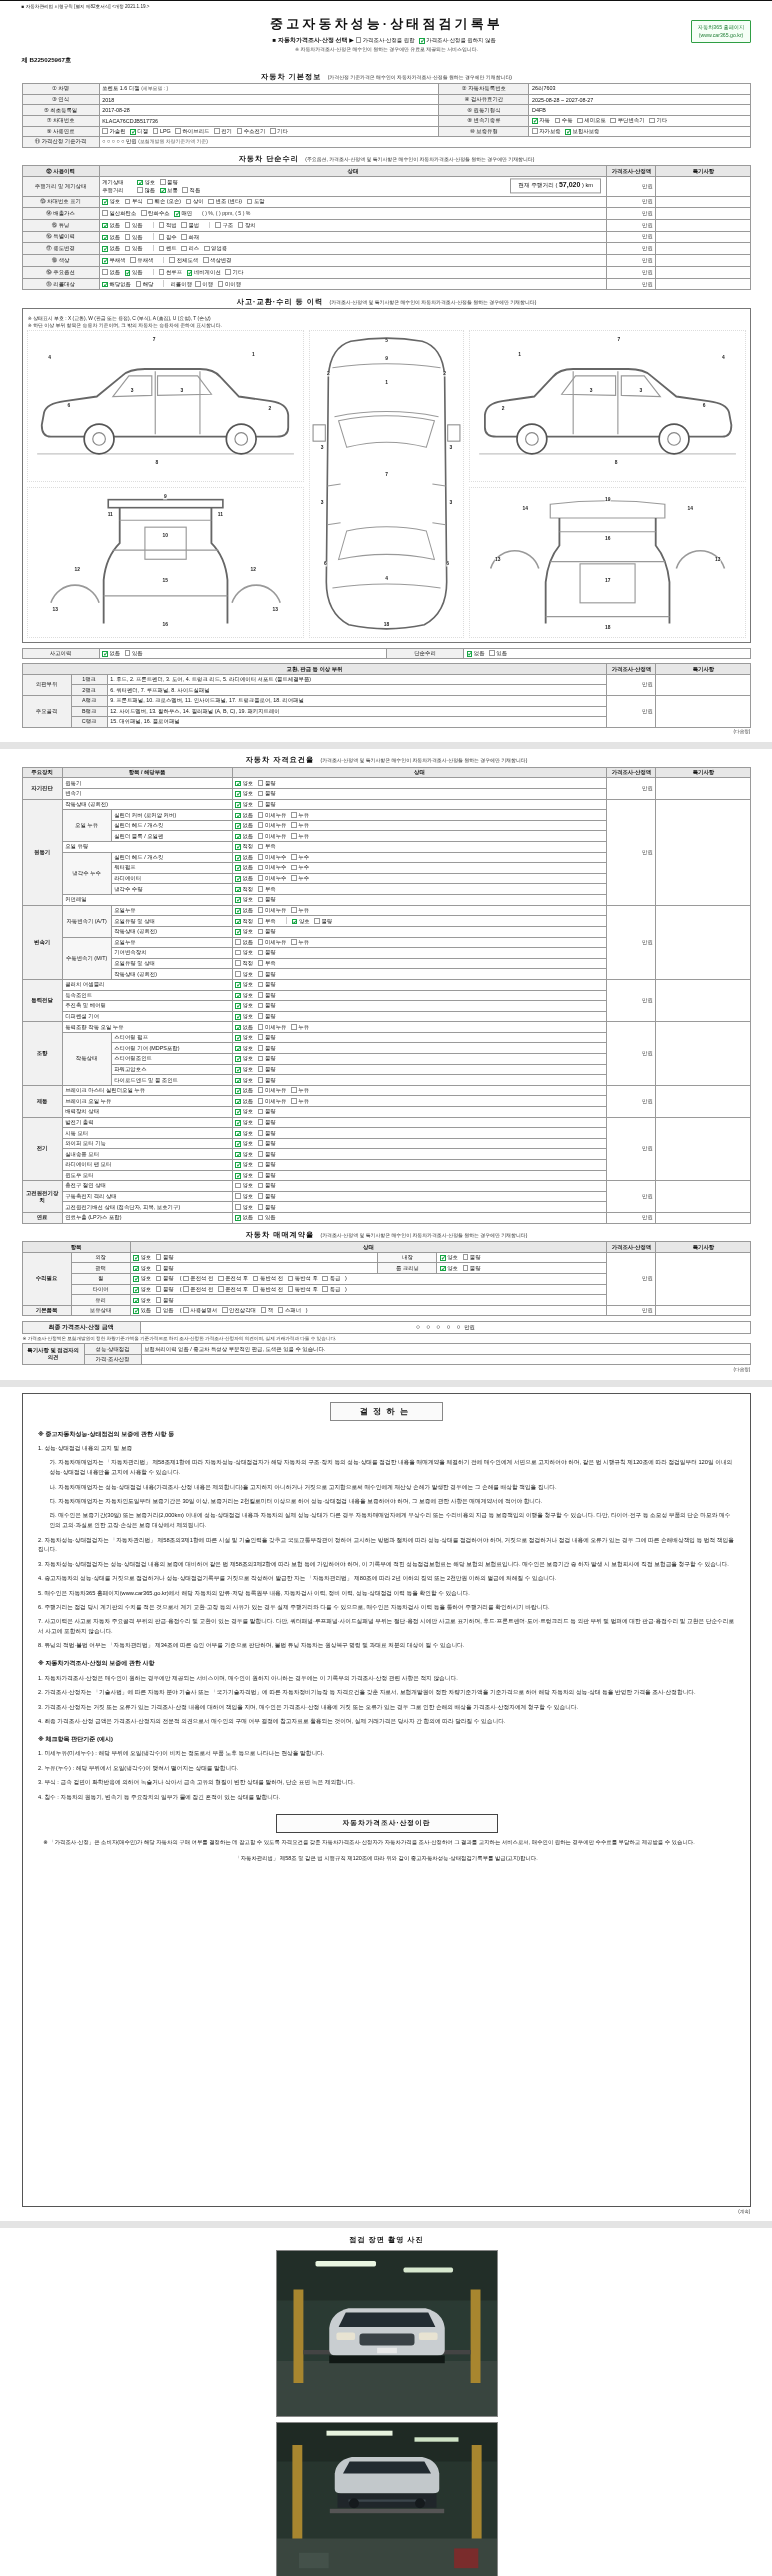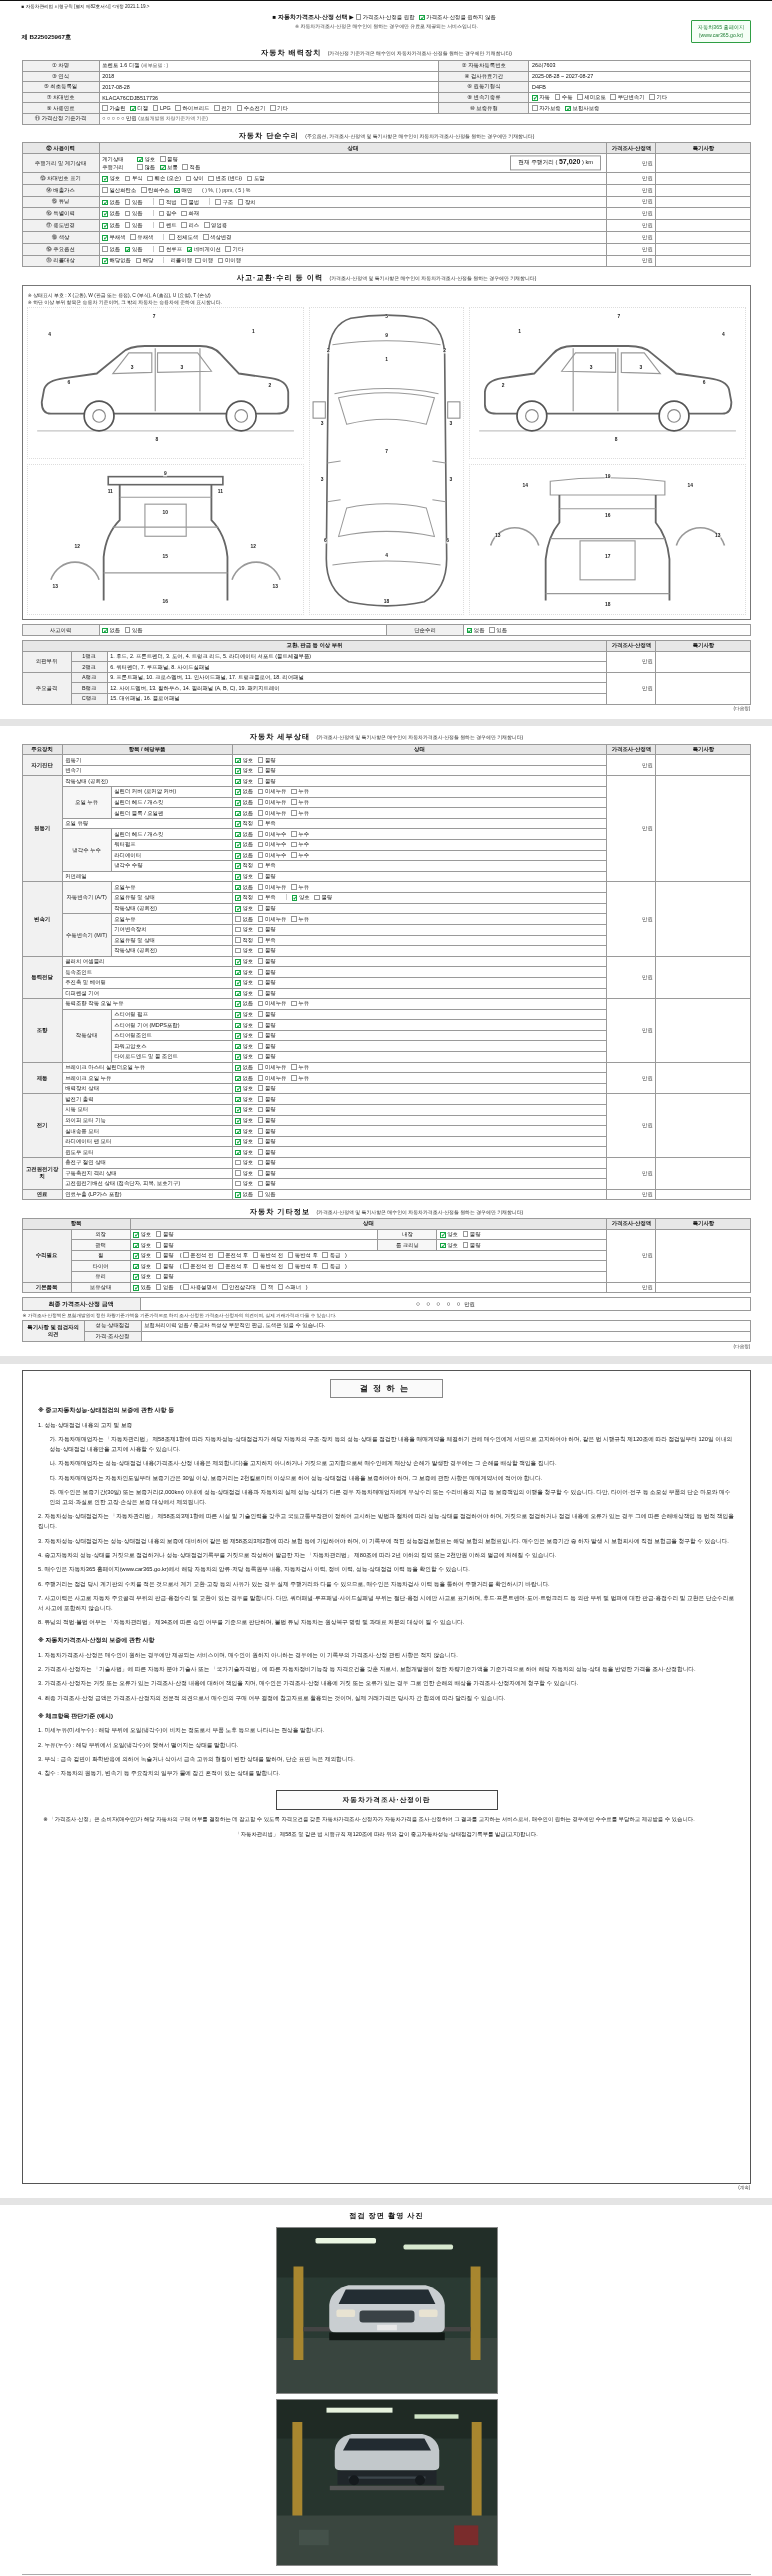--- a/index.html
+++ b/index.html
@@ -77,6 +77,7 @@
   <div class="formref">■ 자동차관리법 시행규칙 [별지 제82호서식] &lt;개정 2021.1.19.&gt;</div>
 
   <section>
+    <h1>중고자동차성능·상태점검기록부</h1>
     <div class="selectline">
       <span>■ 자동차가격조사·산정 선택 ▶</span>
       <span id="select-opts"><span class="opt"><span class="bx"></span><span class="ol">가격조사·산정을 원함</span></span><span class="opt"><span class="bx chk">✔</span><span class="ol">가격조사·산정을 원하지 않음</span></span></span>

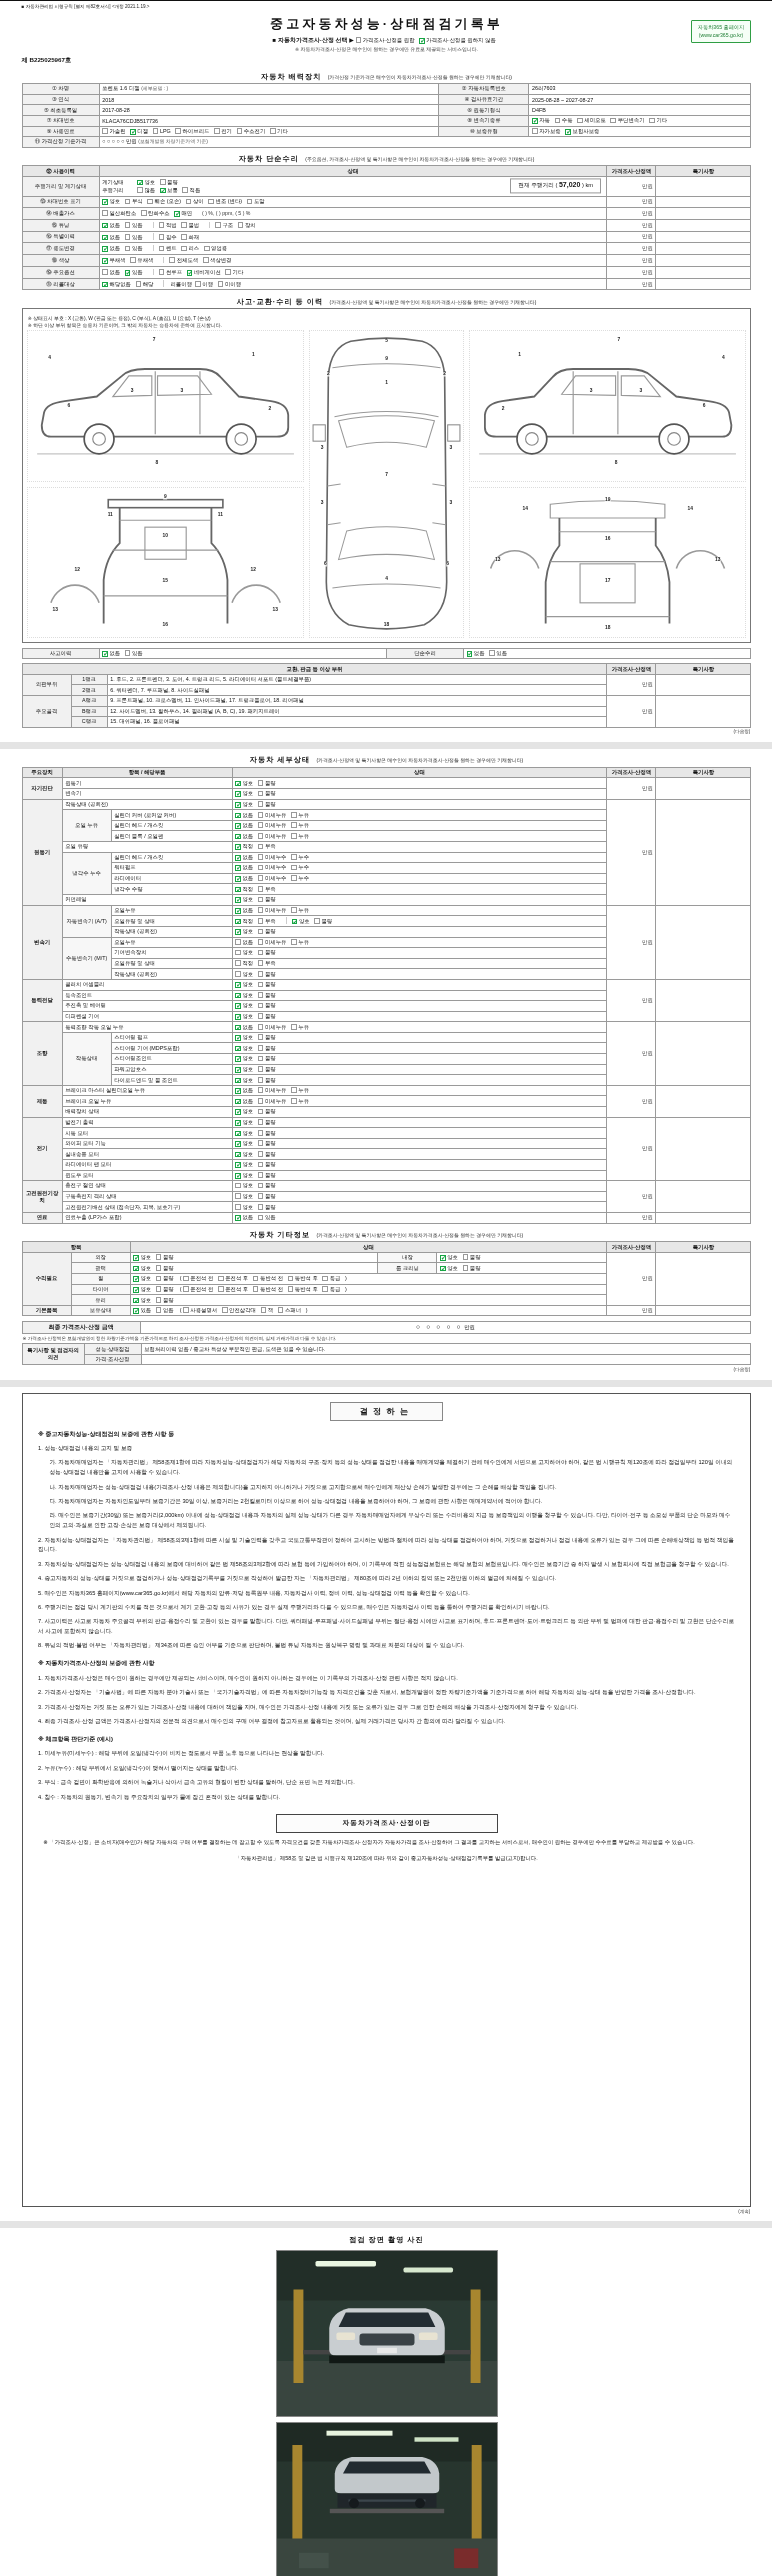--- a/index.html
+++ b/index.html
@@ -90,7 +90,7 @@
     <div class="docno">제 B225025967호</div>
 
     <div class="secband">
-      <b>자동차 배력장치</b>
+      <b>자동차 기본정보</b>
       <span class="secnote">(가격산정 기준가격은 매수인이 자동차가격조사·산정을 원하는 경우에만 기재합니다)</span>
     </div>
     <table class="ftable">

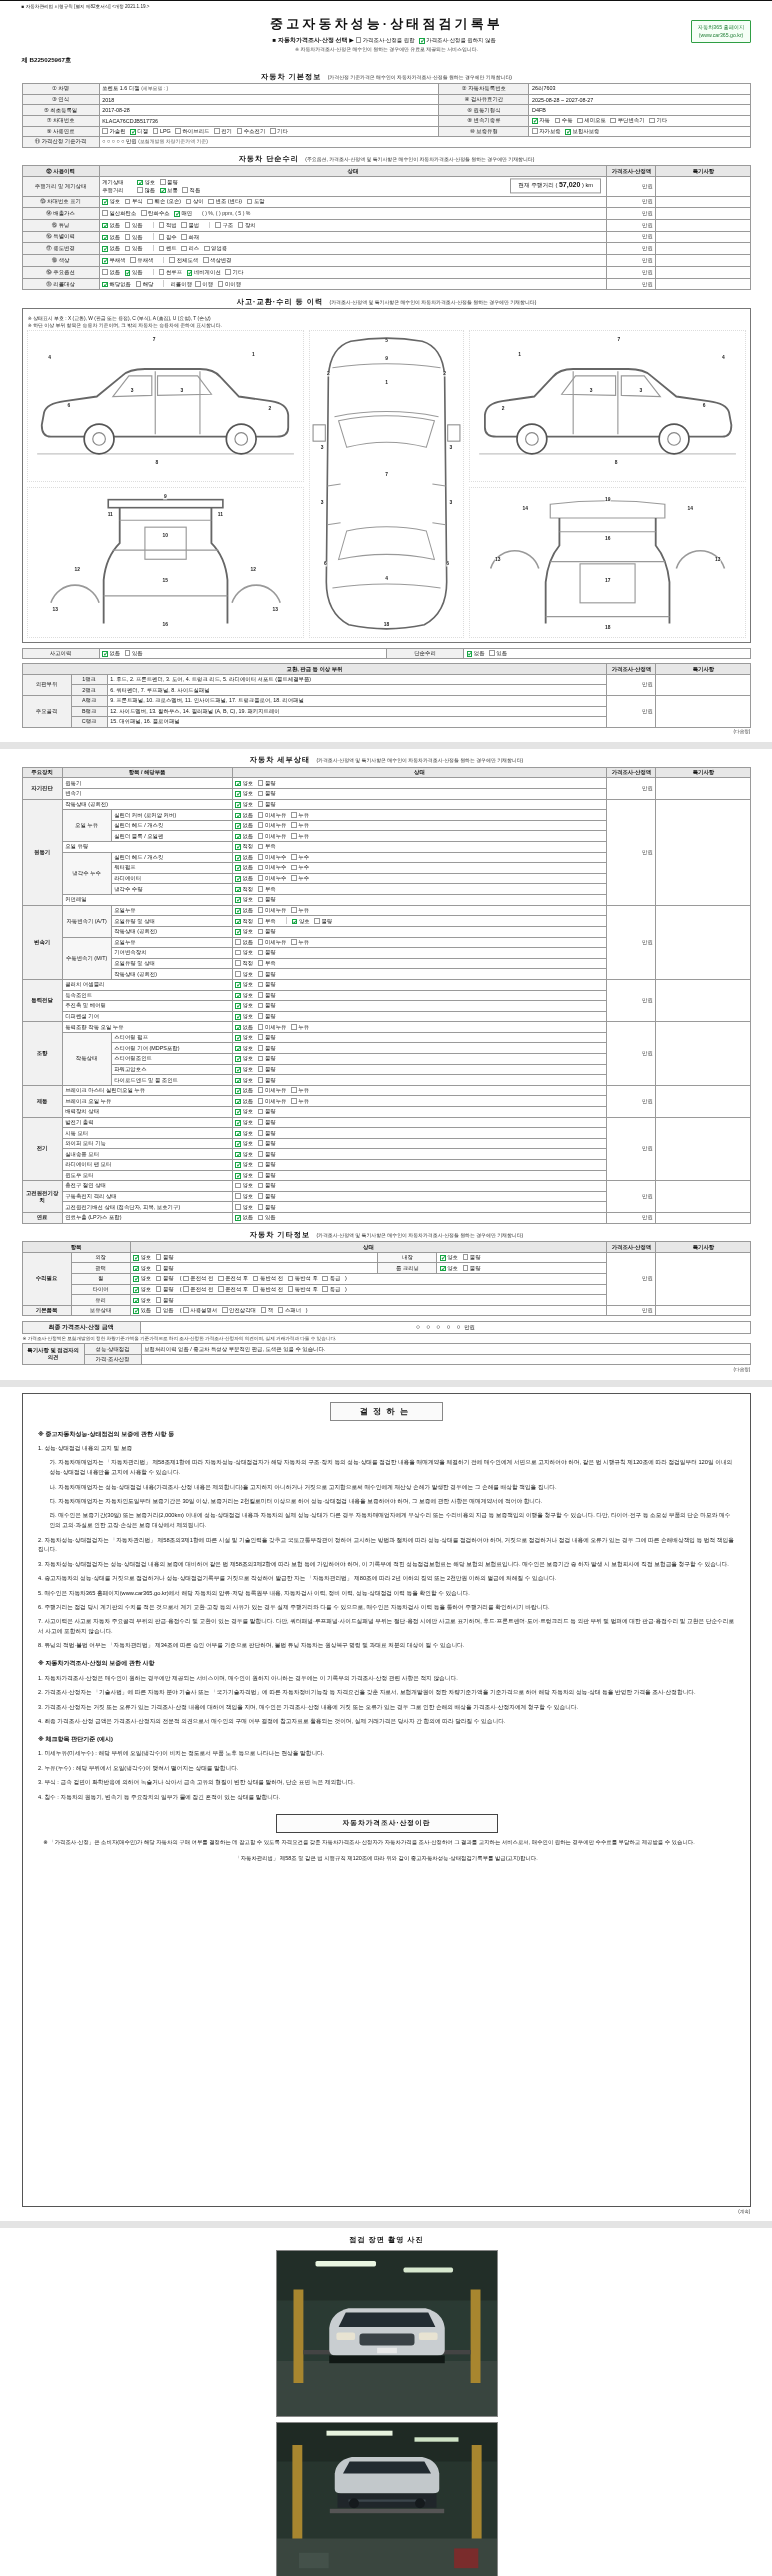--- a/index.html
+++ b/index.html
@@ -440,7 +440,7 @@
 
   <section>
     <div class="secband">
-      <b>자동차 세부상태</b>
+      <b>자동차 자격요건을</b>
       <span class="secnote">(가격조사·산정액 및 특기사항은 매수인이 자동차가격조사·산정을 원하는 경우에만 기재합니다)</span>
     </div>
     <table class="ftable">

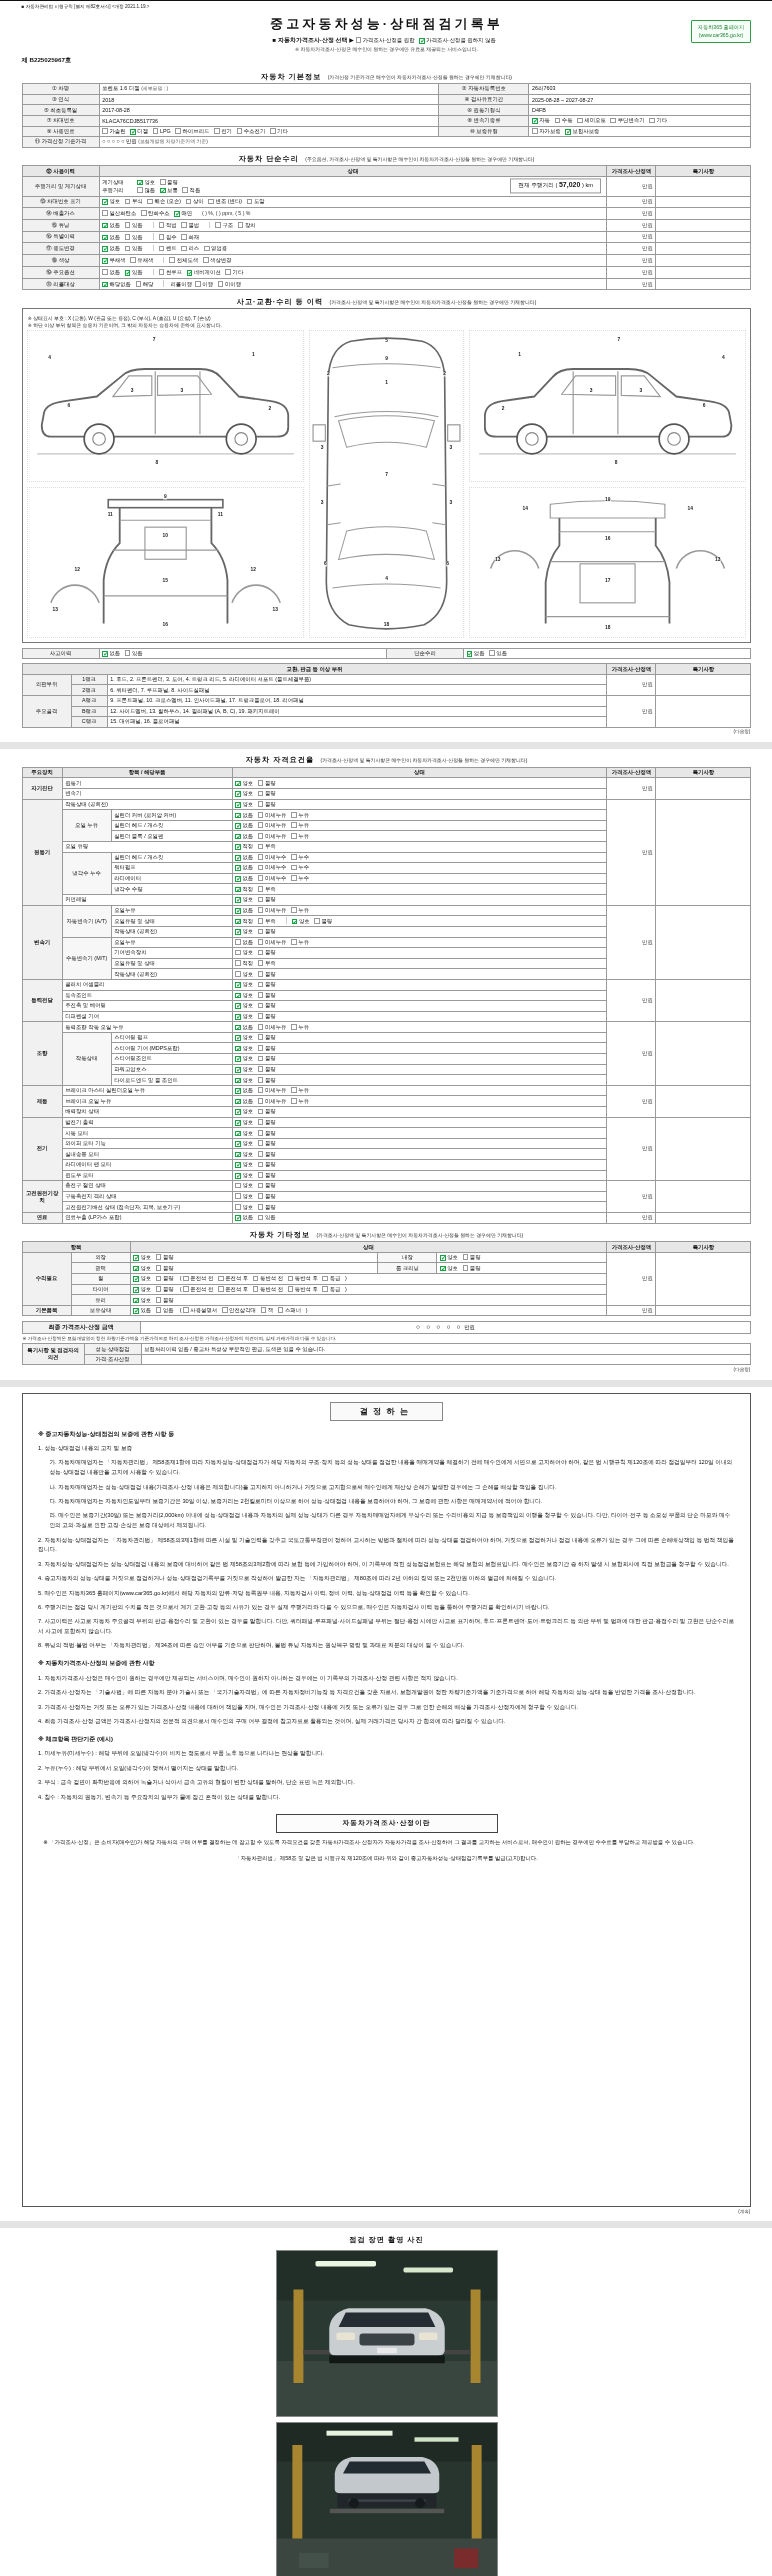--- a/index.html
+++ b/index.html
@@ -666,7 +666,7 @@
     </table>
 
     <div class="secband">
-      <b>자동차 기타정보</b>
+      <b>자동차 매매계약을</b>
       <span class="secnote">(가격조사·산정액 및 특기사항은 매수인이 자동차가격조사·산정을 원하는 경우에만 기재합니다)</span>
     </div>
     <table class="ftable">

